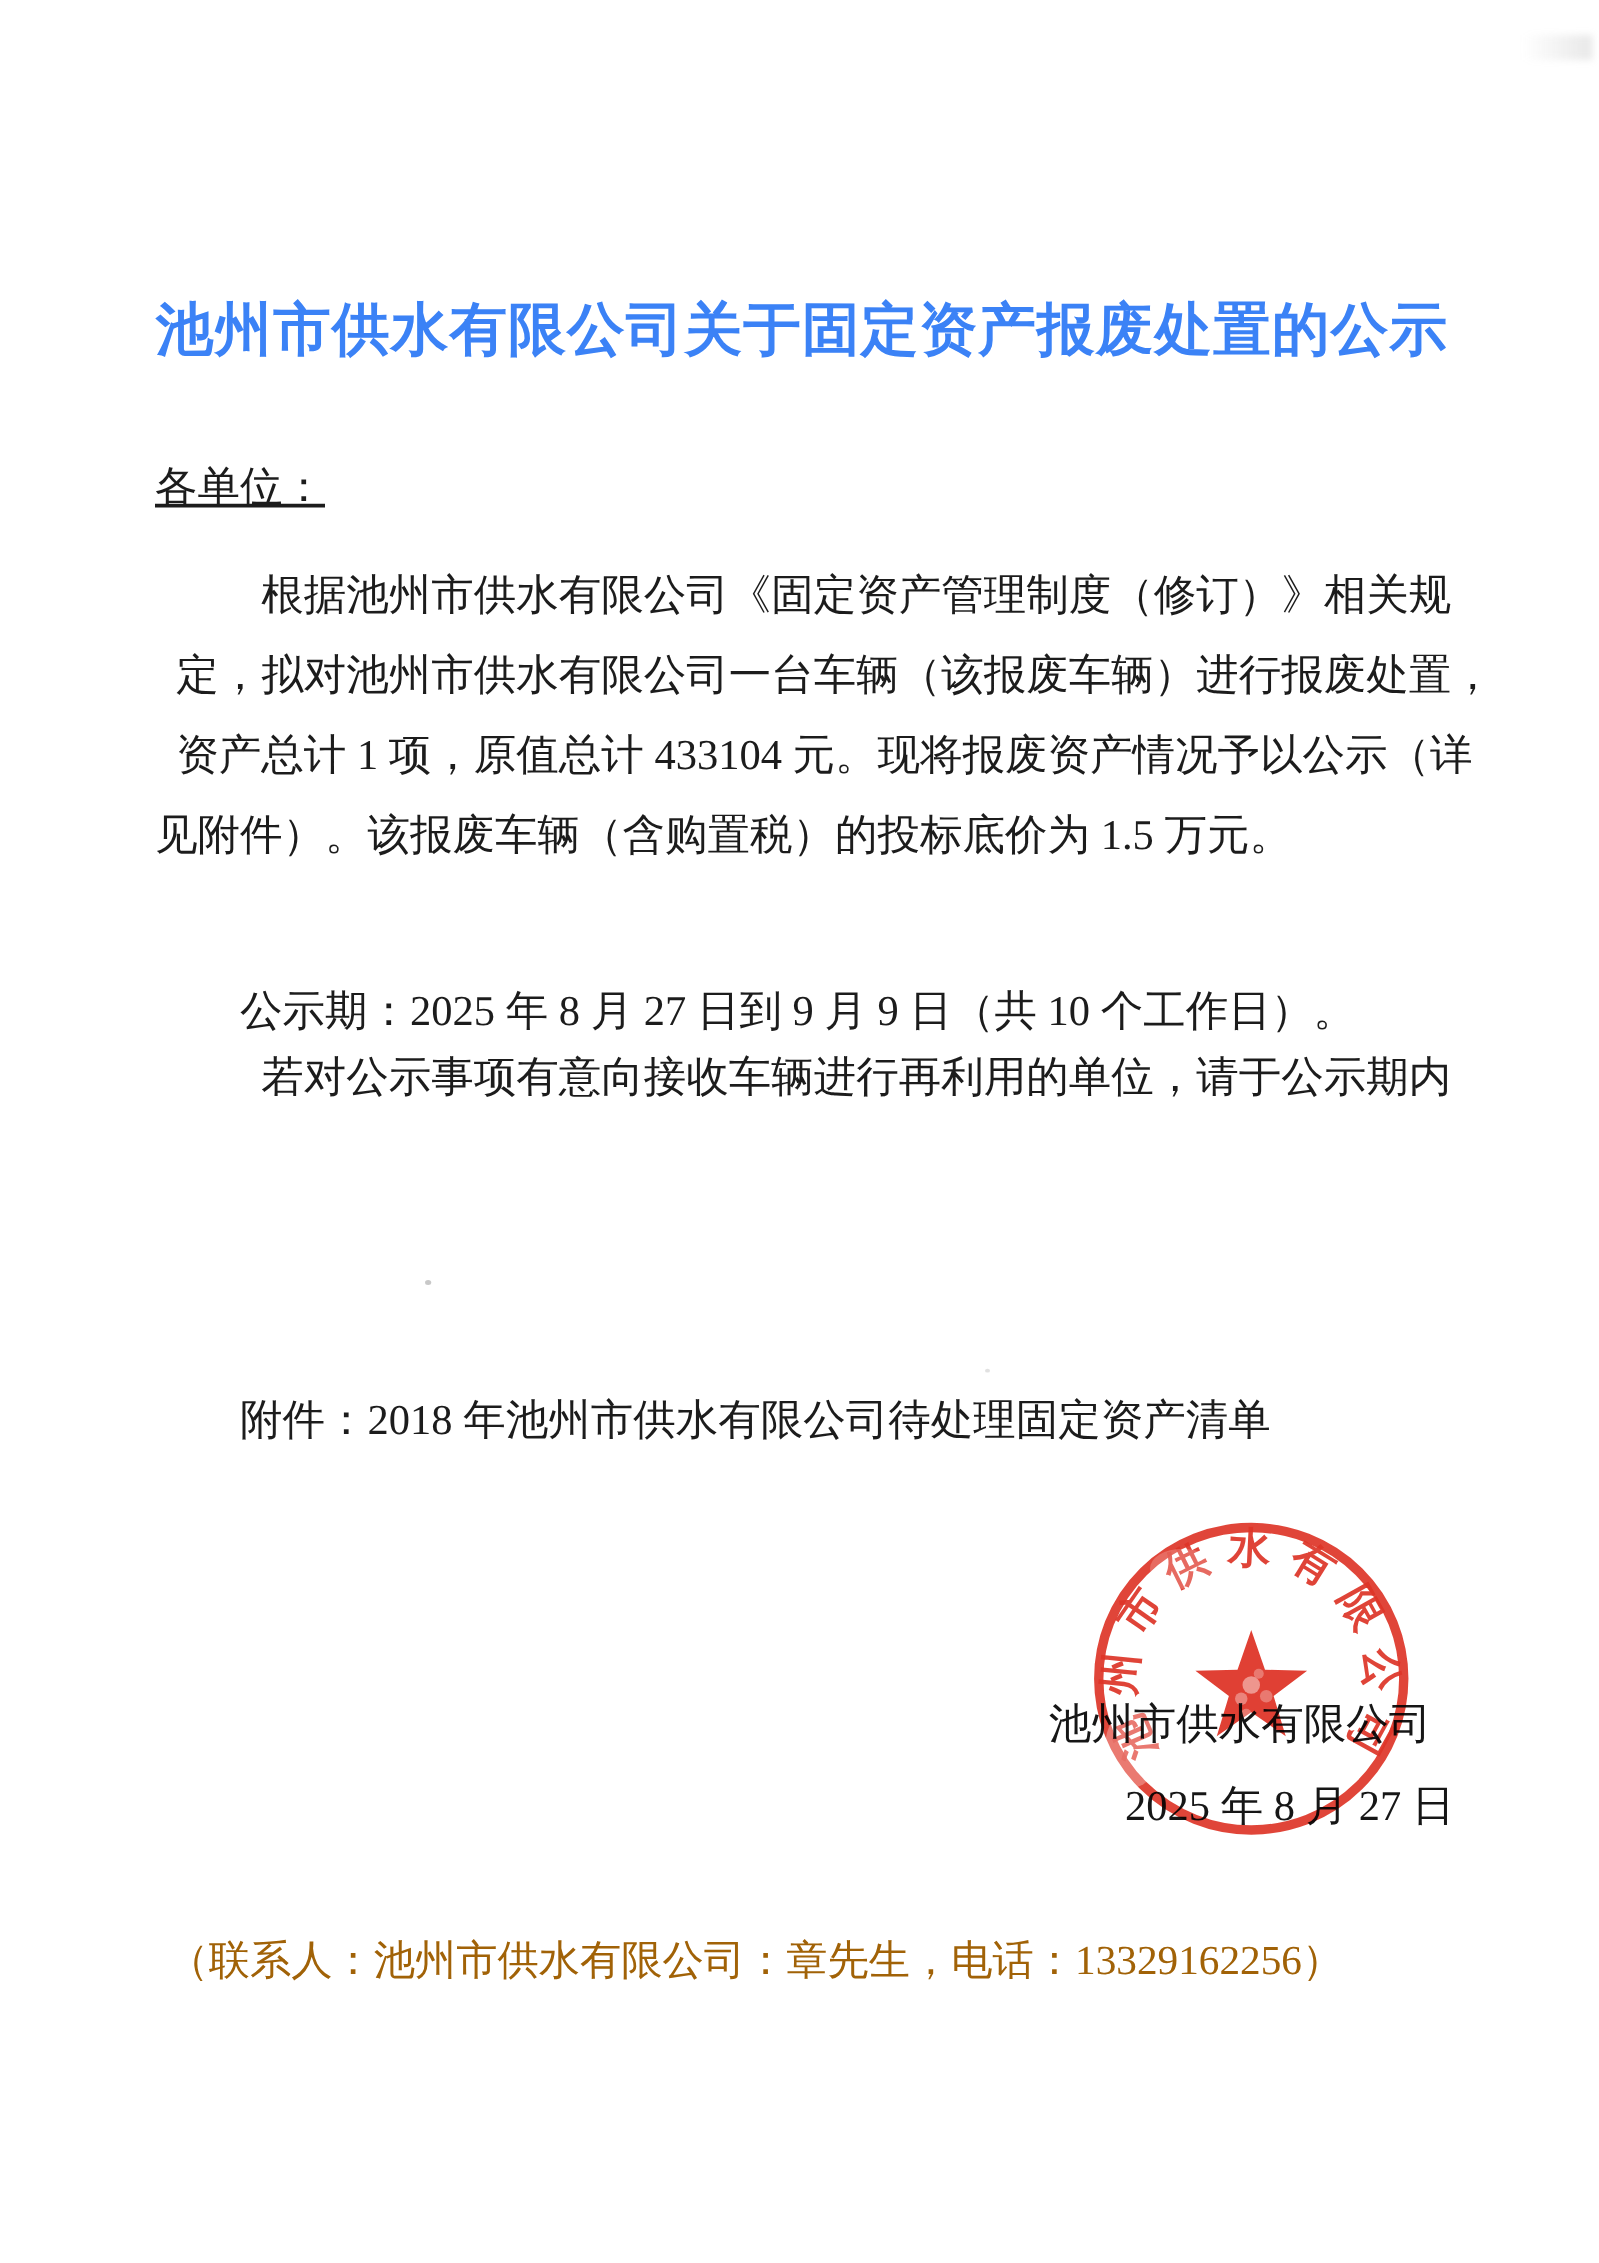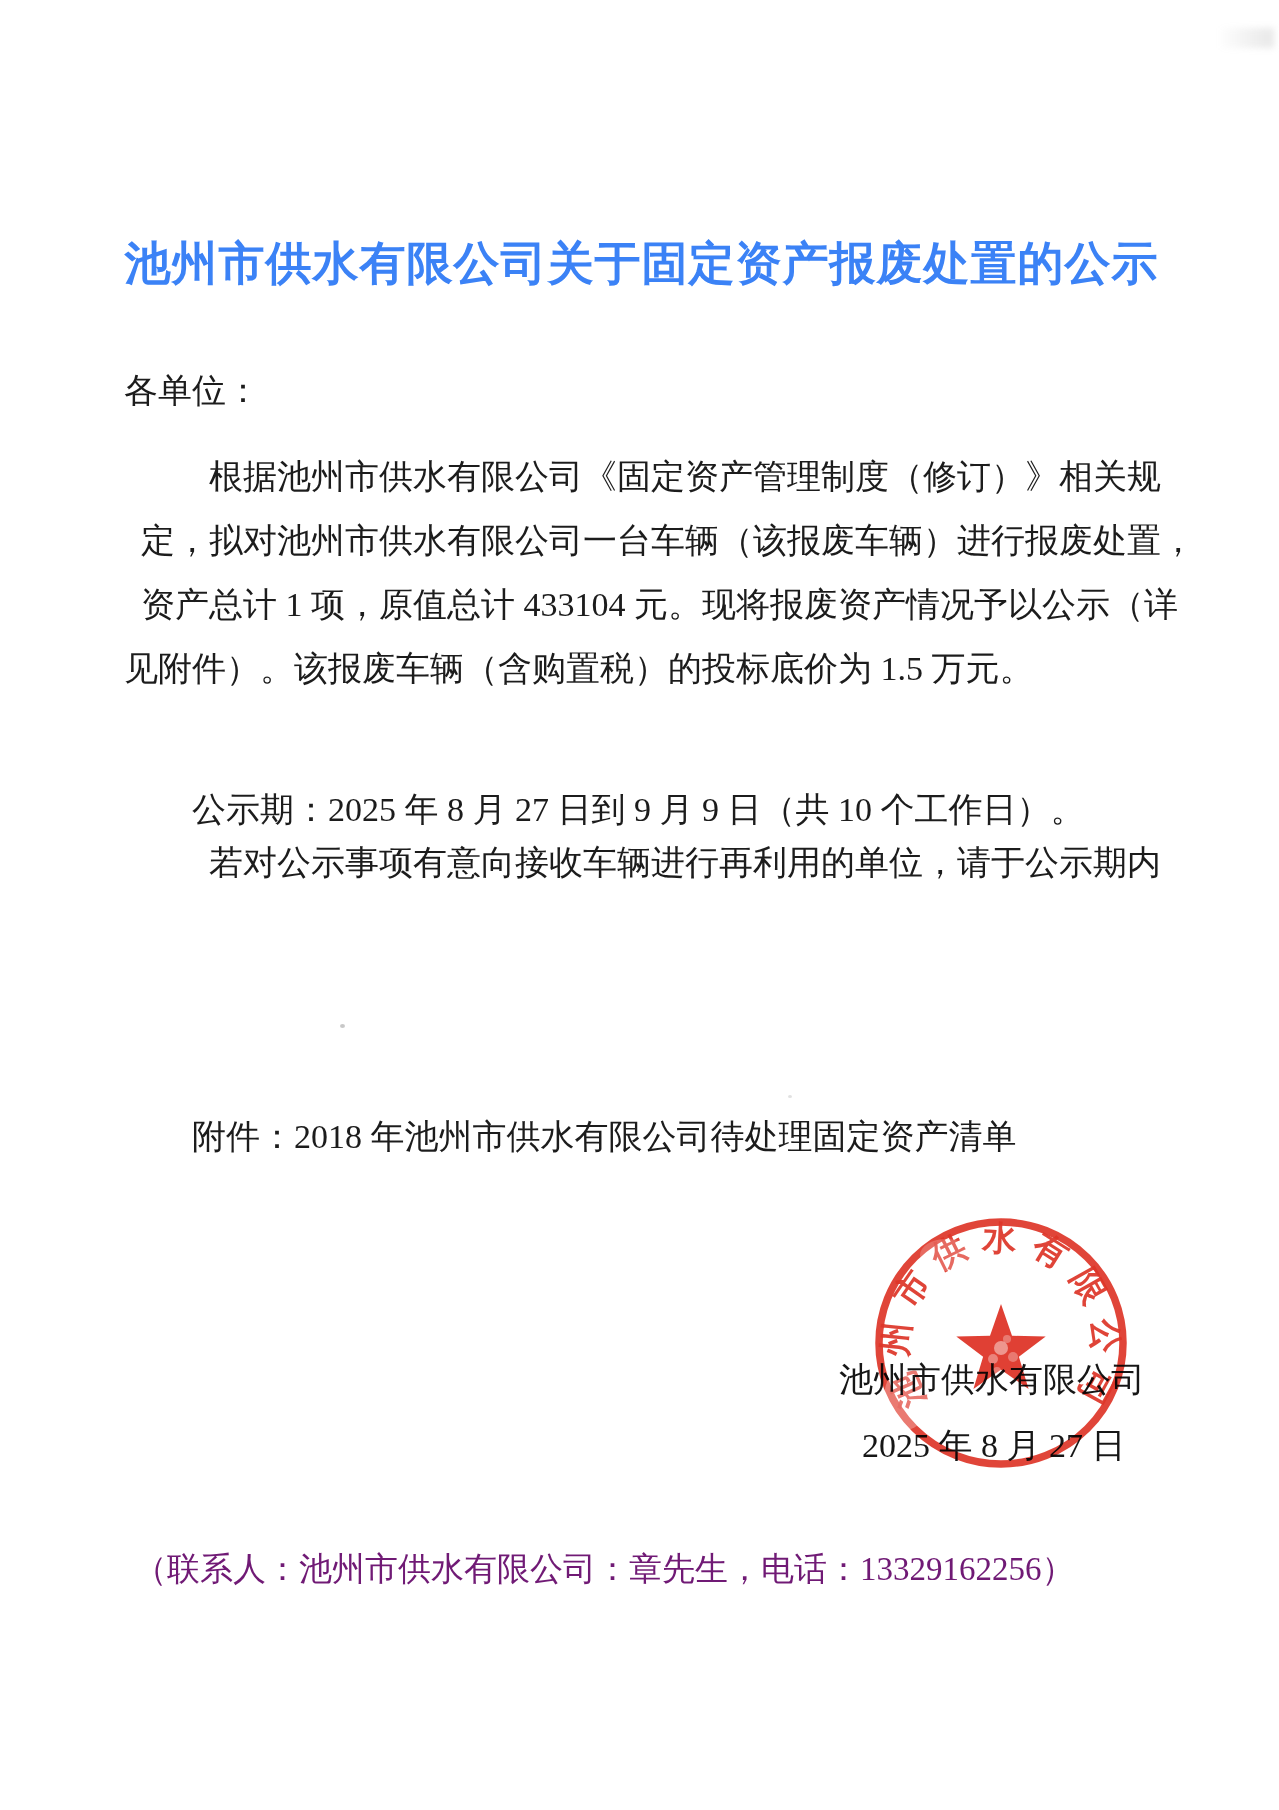--- a/index.html
+++ b/index.html
@@ -64,7 +64,7 @@
 
   <div class="doc-title">池州市供水有限公司关于固定资产报废处置的公示</div>
 
-  <div class="bodyline" style="top:359px;">各单位：</div>
+  <div class="bodyline" style="top:359px;text-decoration:underline;">各单位：</div>
 
   <div class="para" style="top:445px;">
     <div class="ln fill first">根据池州市供水有限公司《固定资产管理制度（修订）》相关规</div>

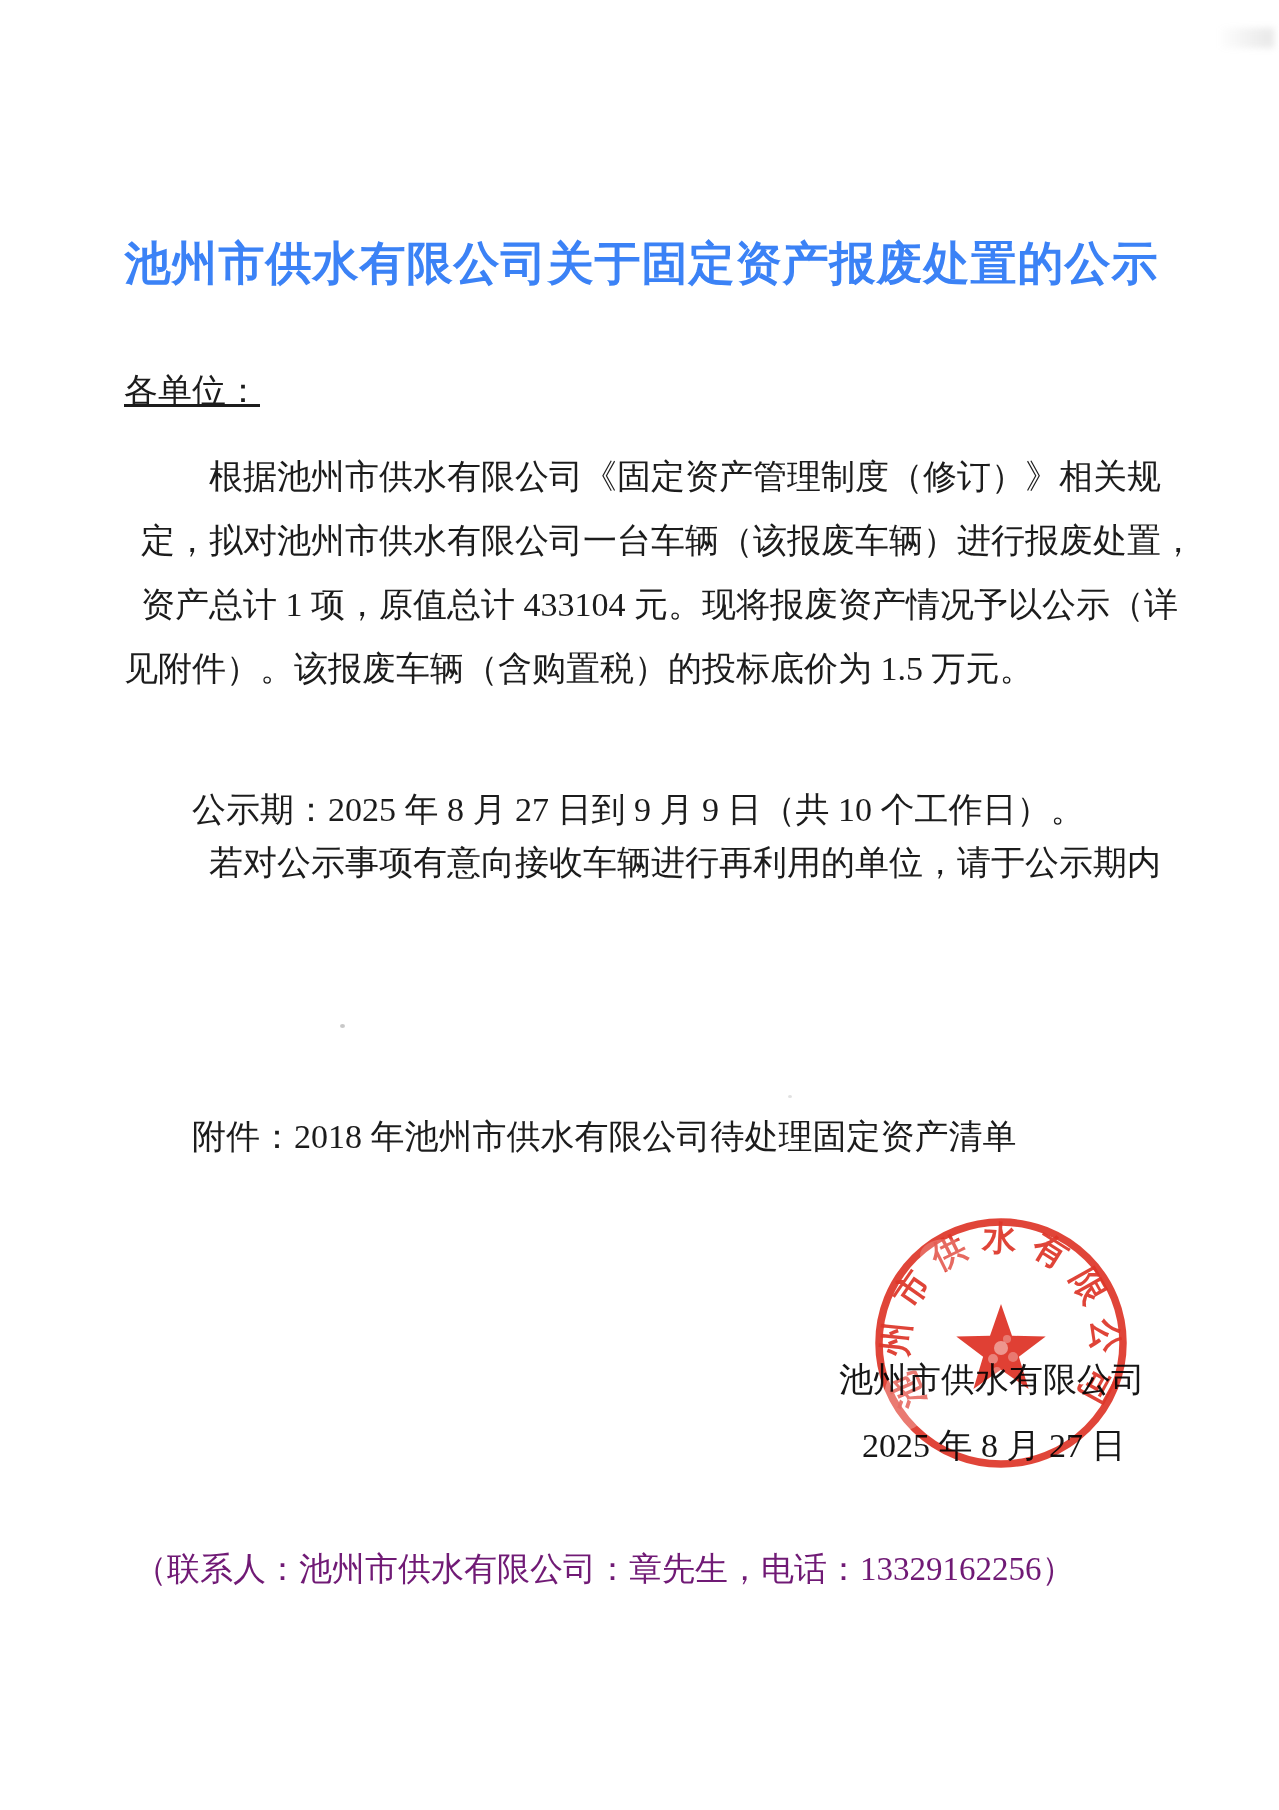--- a/index.html
+++ b/index.html
@@ -82,7 +82,7 @@
   <div class="bodyline indent" style="top:1105px;">附件：2018 年池州市供水有限公司待处理固定资产清单</div>
 
   <div class="sig" style="left:839px;top:1360px;">池州市供水有限公司</div>
-  <div class="sig" style="left:862px;top:1426px;">2025 年 8 月 27 日</div>
+  <div class="sig" style="left:900px;top:1426px;">2025 年 8 月 27 日</div>
 
   <div class="contact">（联系人：池州市供水有限公司：章先生，电话：13329162256）</div>
 

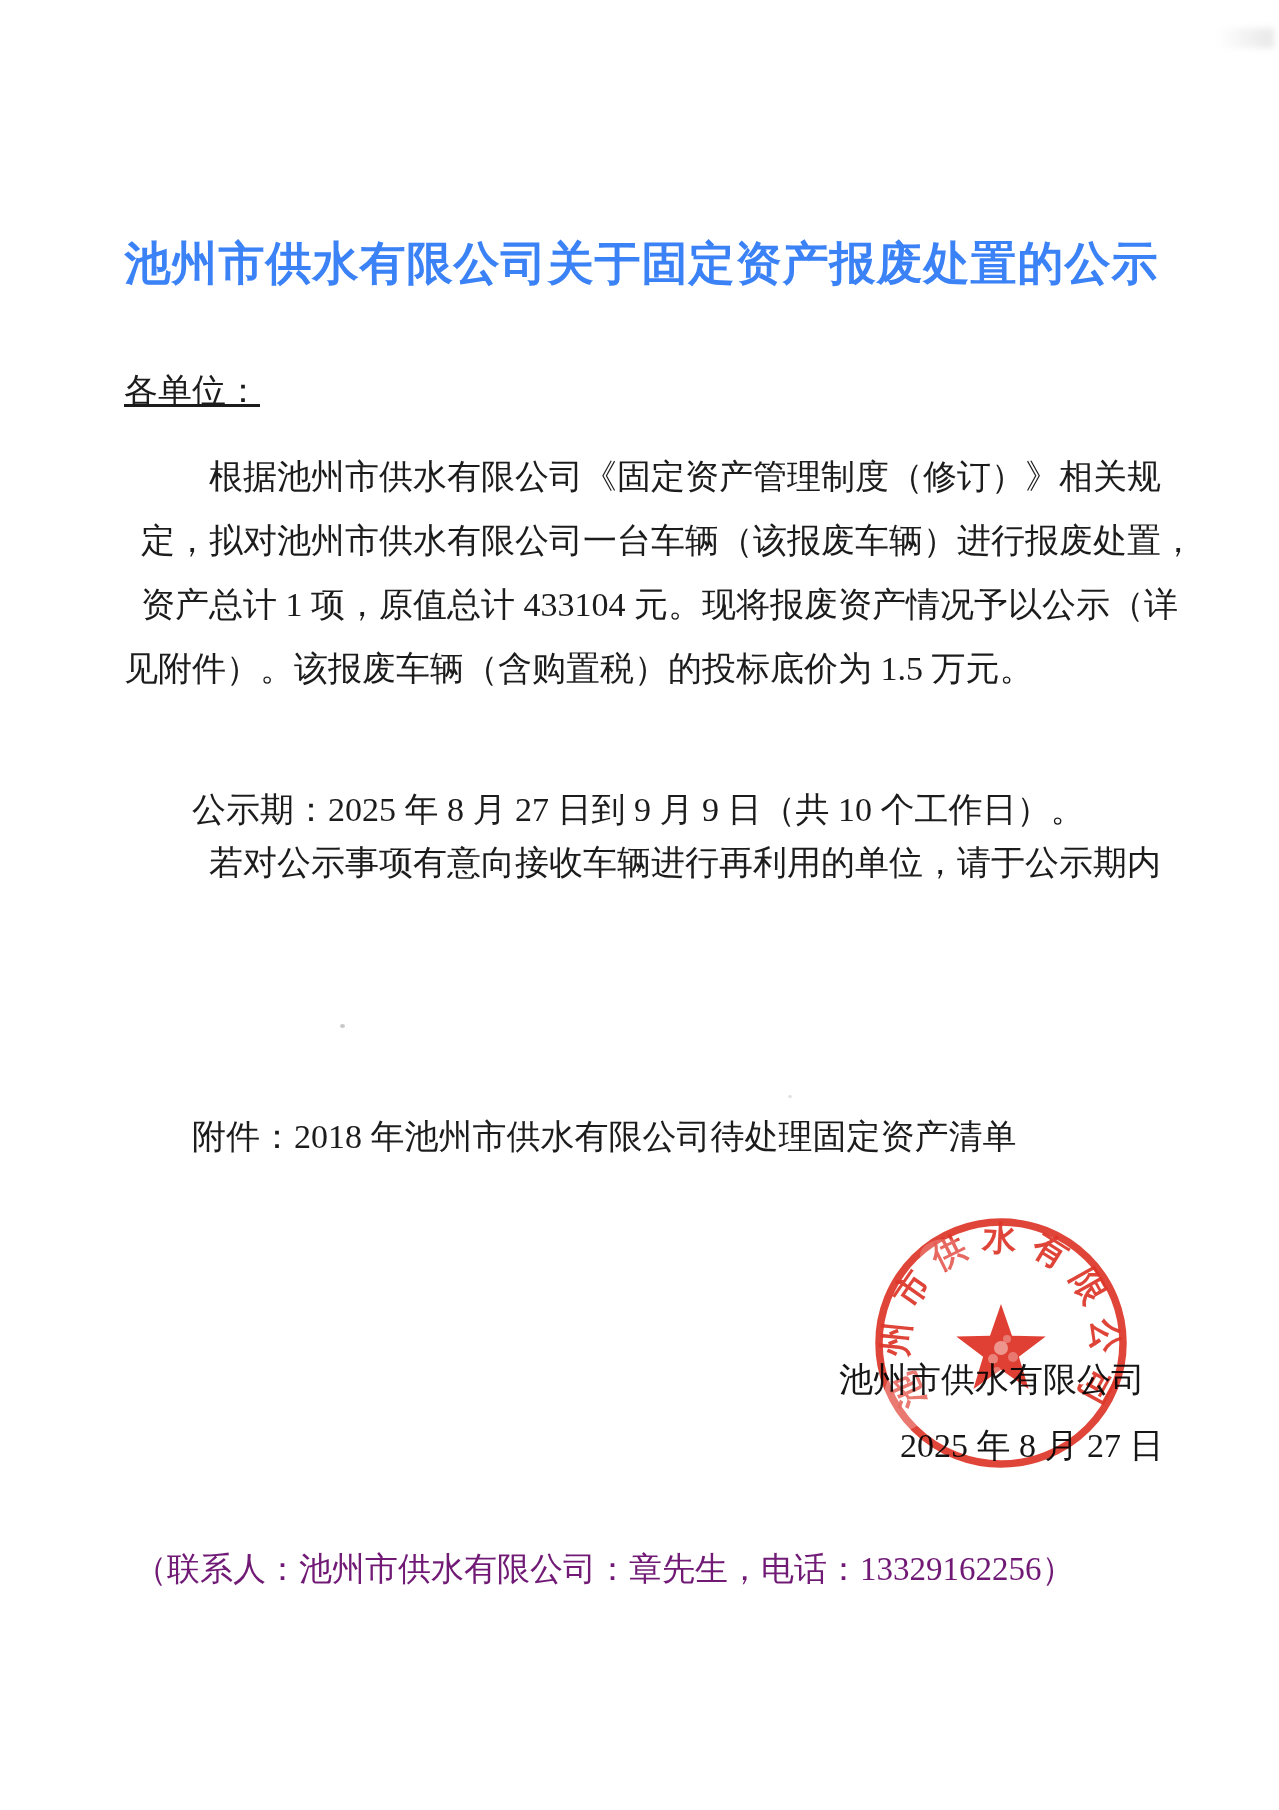--- a/index.html
+++ b/index.html
@@ -40,7 +40,7 @@
   }
   .contact{
     position:absolute;left:134px;top:1549px;
-    font-size:33px;line-height:40px;white-space:nowrap;color:#701a75;font-family:Liberation Serif, serif;
+    font-size:33px;line-height:40px;white-space:nowrap;color:#a16207;font-family:Liberation Serif, serif;
   }
   .seal{
     position:absolute;left:866px;top:1208px;width:270px;height:270px;

